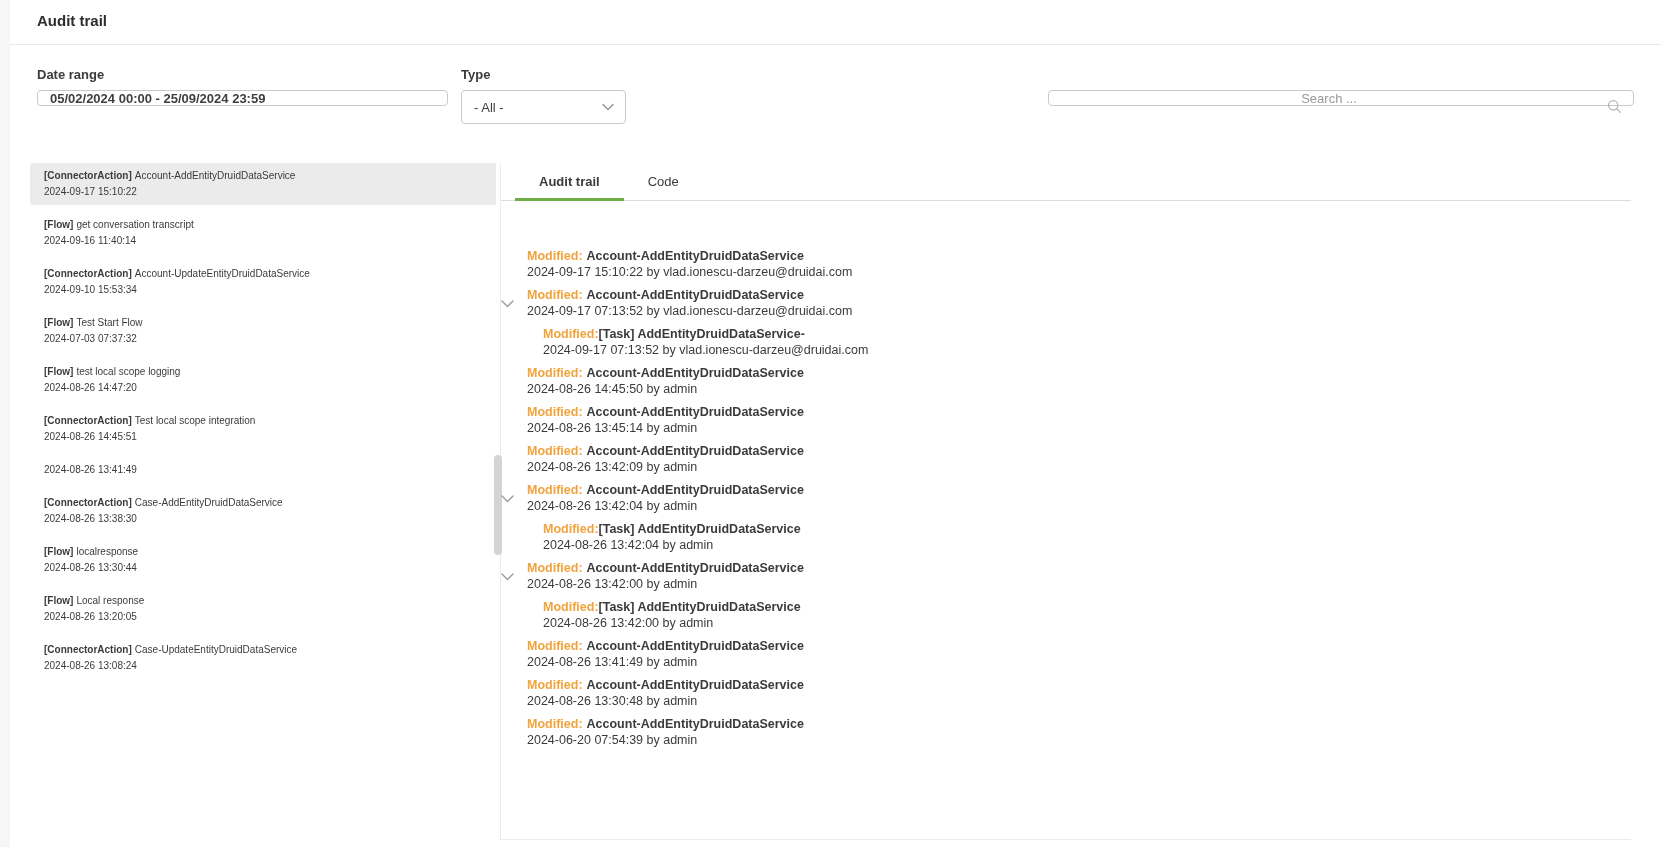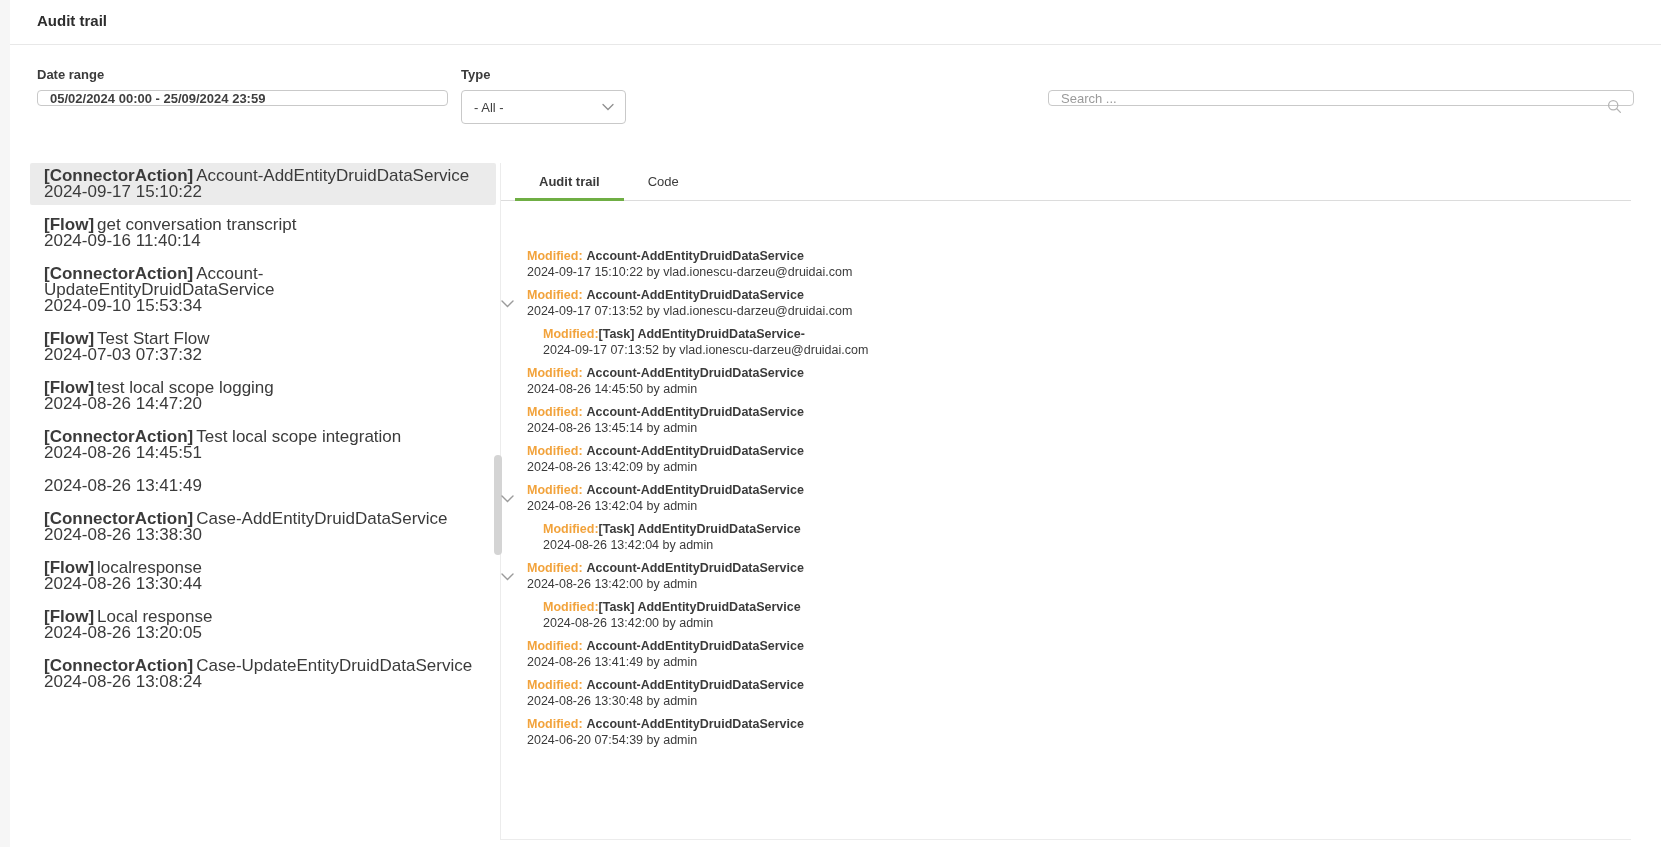--- a/index.html
+++ b/index.html
@@ -25,7 +25,7 @@
   .type-select .chev-svg{position:absolute;right:11px;top:12px;}
   .search-wrap{left:1048px;top:90px;width:586px;}
   .search-input{box-sizing:border-box;width:100%;height:100%;border:none;outline:none;background:transparent;
-    padding:0 36px 0 12px;font-size:13px;font-family:inherit;color:#3f3f3f;}
+    padding:0 36px 0 12px;font-size:13px;font-family:inherit;color:#3f3f3f;text-align:center;}
   .search-input::placeholder{color:#9a9a9a;}
   .search-icon{position:absolute;right:10px;top:7px;}
 

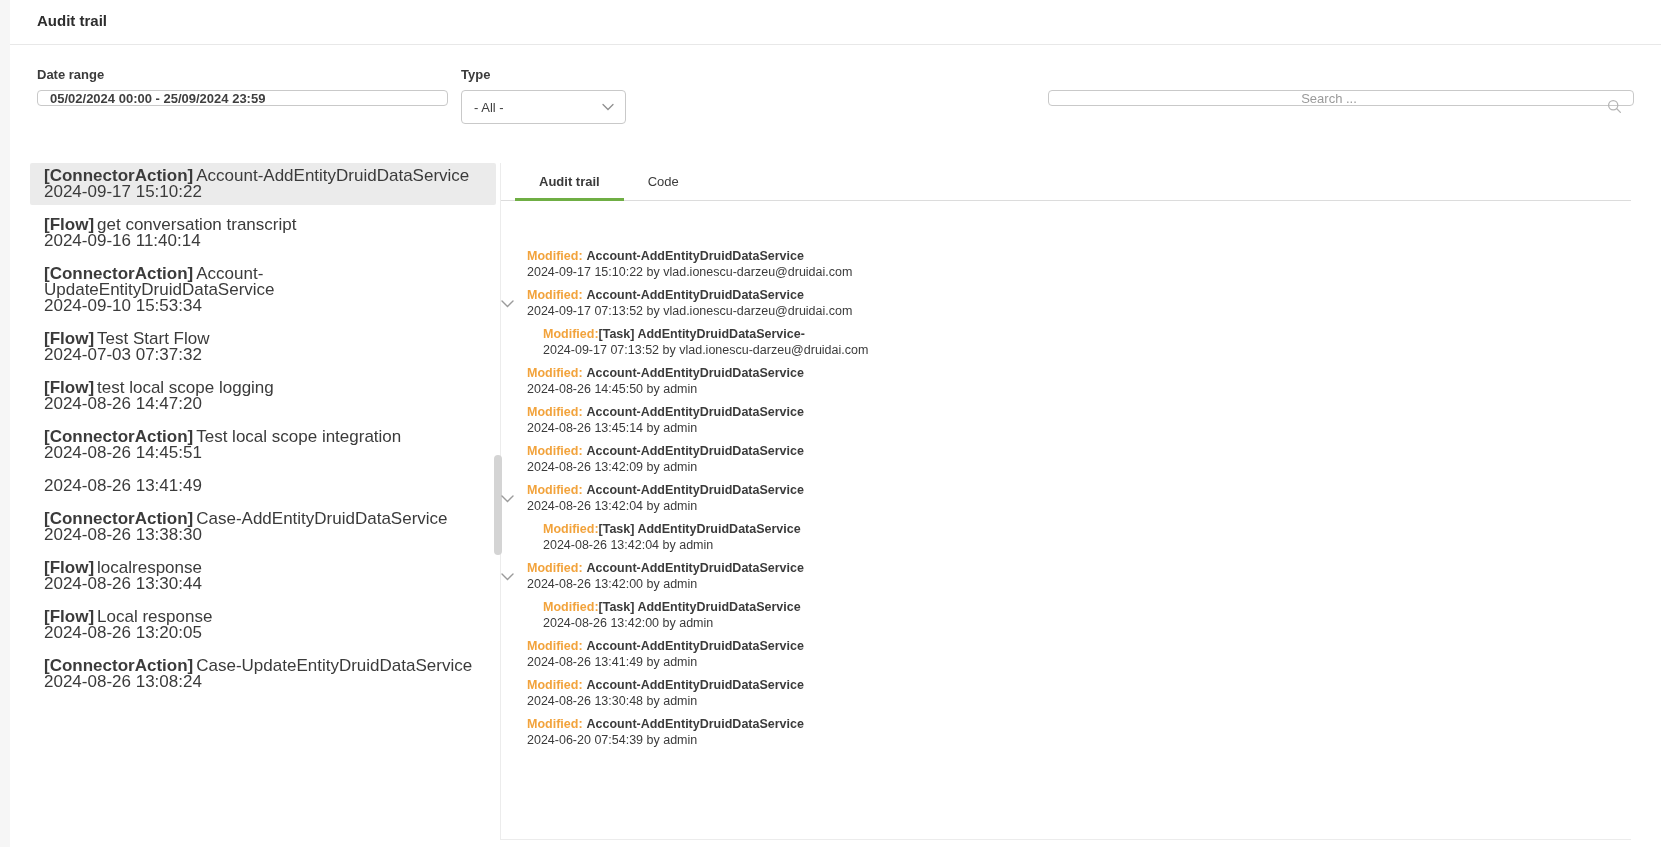--- a/index.html
+++ b/index.html
@@ -31,7 +31,7 @@
 
   .list{position:absolute;left:30px;top:163px;width:466px;}
   .item{box-sizing:border-box;padding:5px 14px;margin-bottom:7px;border-radius:2px;
-    font-size:17px;line-height:16px;color:#3b3b3b;cursor:pointer;}
+    font-size:10px;line-height:16px;color:#3b3b3b;cursor:pointer;}
   .item.selected{background:var(--selected-bg,#ebebeb);}
   .item .prefix{font-weight:bold;margin-right:3px;}
 

